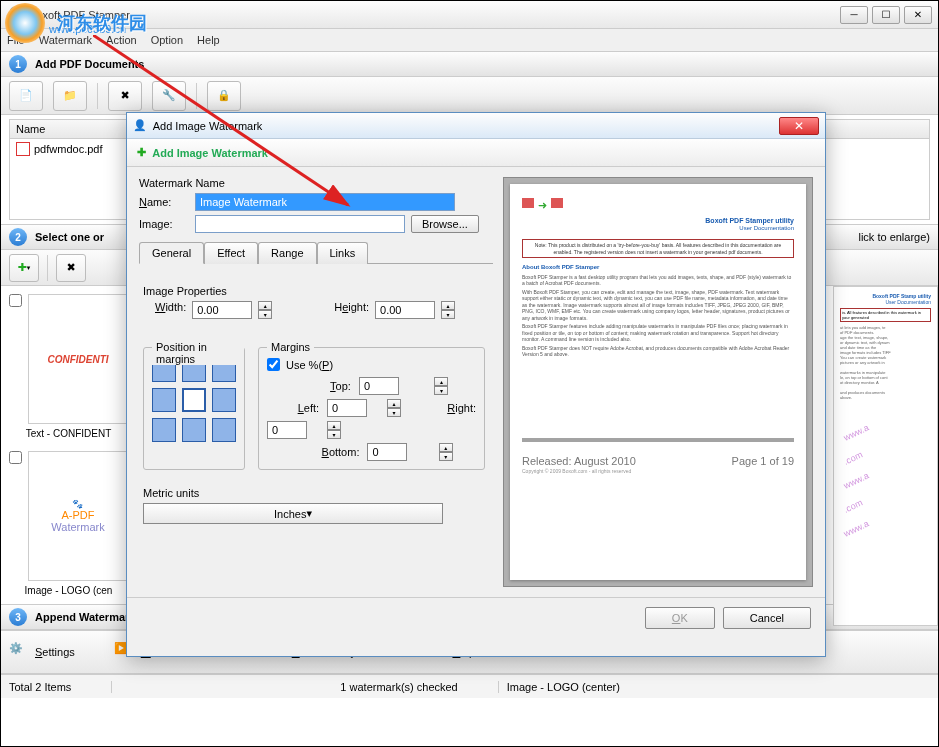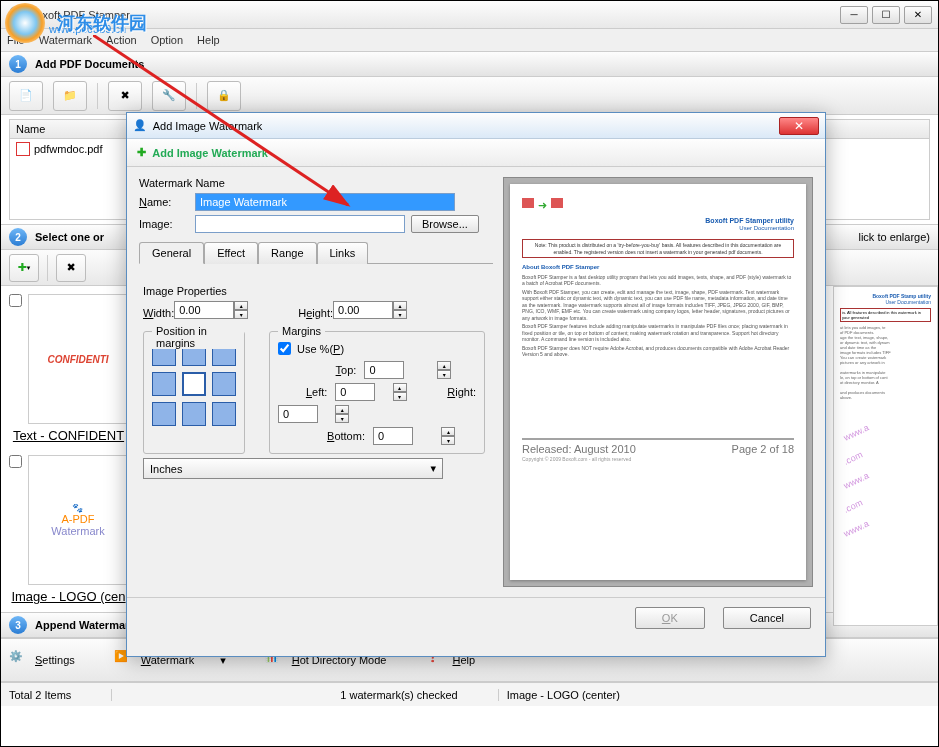--- a/index.html
+++ b/index.html
@@ -66,7 +66,7 @@
 
 .tab-content { padding: 8px 4px; }
 .section-label { margin: 13px 0 4px; }
-.dims-row { display: flex; align-items: flex-end; margin: 4px 0; }
+.dims-row { display: flex; align-items: flex-start; gap: 6px; margin: 4px 12px; }
 .spin { width: 60px; border: 1px solid #888; padding: 2px 4px; background: #fff; display: inline-block; }
 .spin-btns { width: 14px; display: inline-flex; flex-direction: column; }
 .spin-up,.spin-dn { height: 9px; border: 1px solid #888; background: linear-gradient(#fefefe,#e4e4e4); font-size: 6px; display: flex; align-items: center; justify-content: center; cursor: pointer; }

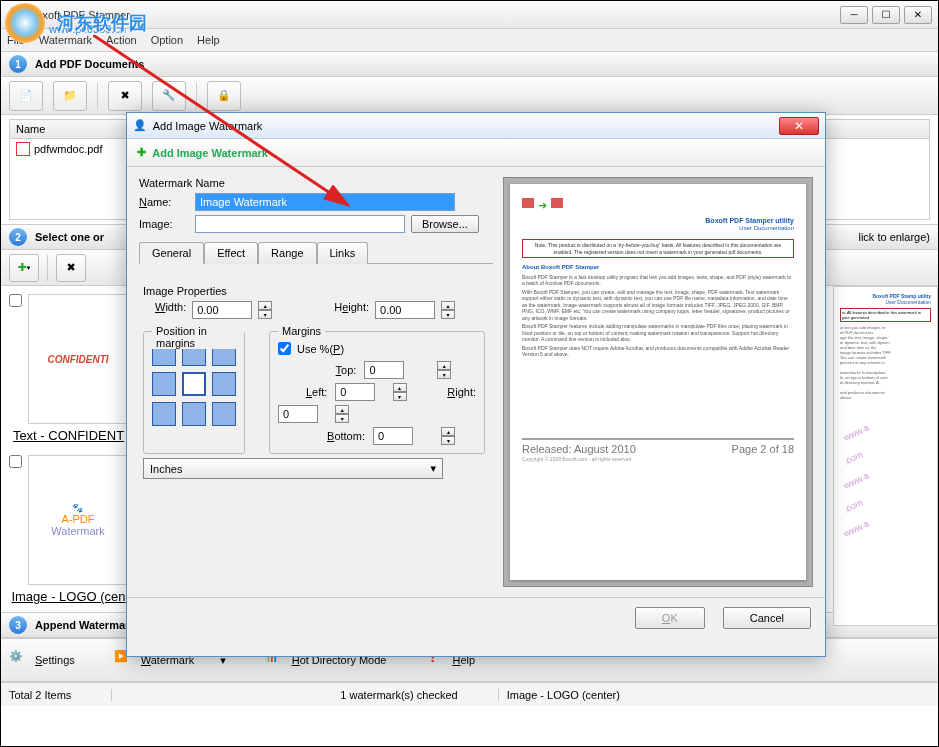--- a/index.html
+++ b/index.html
@@ -312,7 +312,7 @@
             </span>
         </div>
 
-        <div style="display:flex;gap:20px;margin-top:4px">
+        <div style="display:flex;gap:9px;margin-top:20px">
           <div class="groupbox">
             <span class="groupbox-title">Position in margins</span>
             <div class="pos-grid">

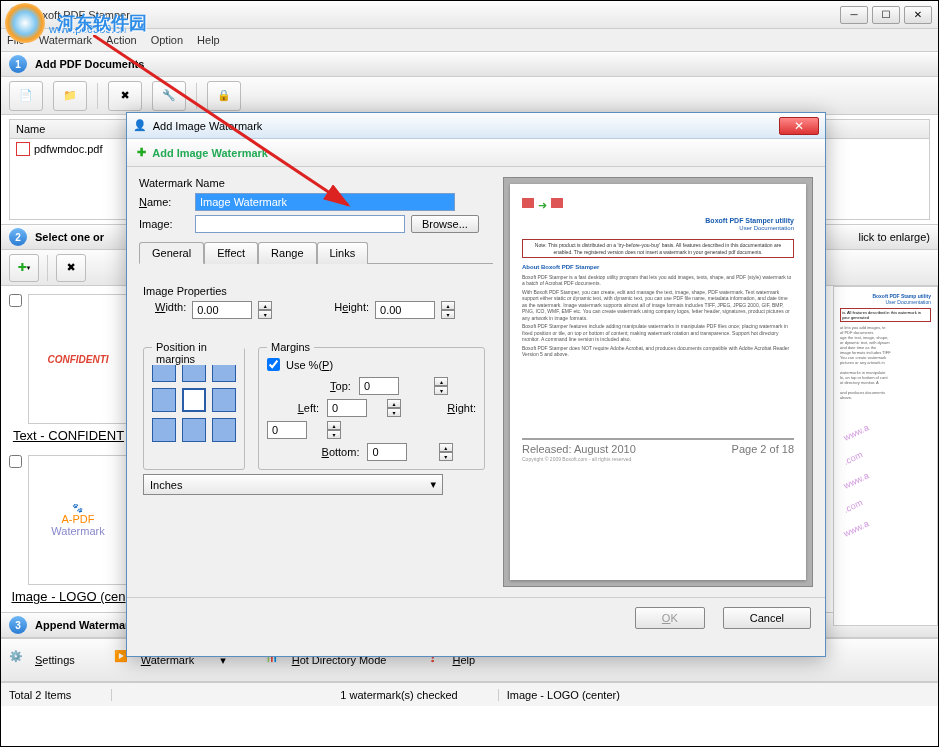--- a/index.html
+++ b/index.html
@@ -35,7 +35,7 @@
 .wm-item { text-align: center; }
 .wm-thumb { width: 100px; height: 130px; border: 1px solid #ccc; background: #fff; display: flex; align-items: center; justify-content: center; }
 .confidential-text { color: #d43; font-weight: bold; font-style: italic; font-size: 10px; }
-.wm-label { margin-top: 4px; font-size: 13px; text-decoration: underline; }
+.wm-label { margin-top: 4px; font-size: 10px; }
 .wm-check { margin-right: 4px; }
 
 .bottom-toolbar { height: 44px; background: linear-gradient(#fcfcfc,#e8e8e8); border-top: 1px solid #ccc; border-bottom: 1px solid #ccc; display: flex; align-items: center; padding: 0 8px; gap: 40px; }

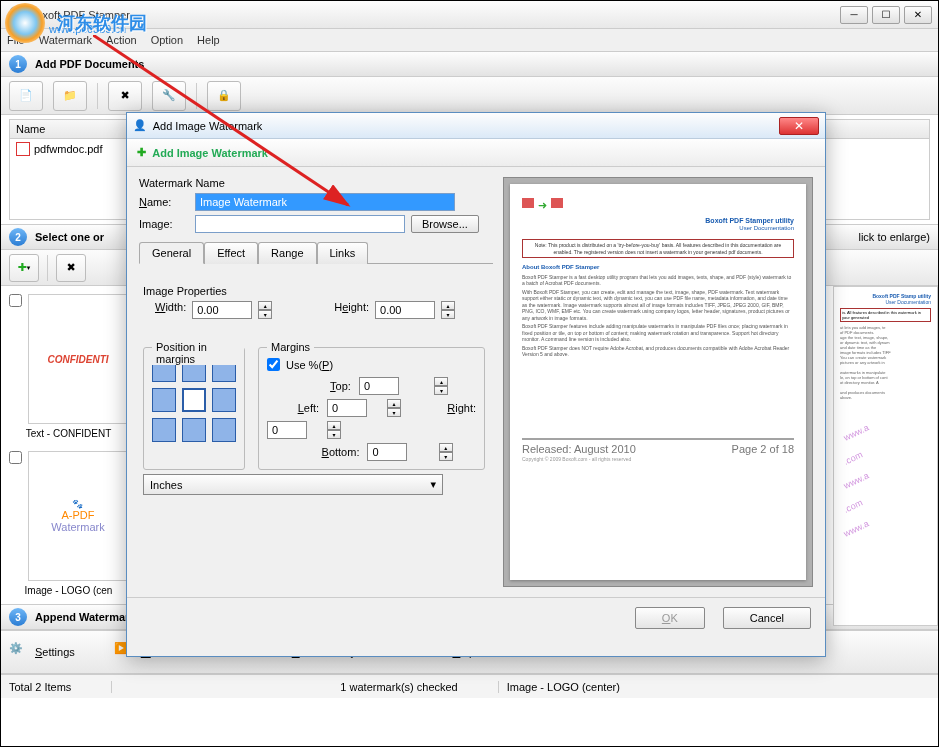--- a/index.html
+++ b/index.html
@@ -93,7 +93,7 @@
 .pv-note { border: 1px solid #a33; padding: 2px; margin: 6px 0; font-size: 5px; color: #333; text-align: center; }
 .pv-h { color: #1a5cb0; font-weight: bold; margin-top: 6px; font-size: 6px; }
 .pv-p { margin: 2px 0; font-size: 5px; color: #555; }
-.pv-footer { display: flex; justify-content: space-between; font-size: 5px; color: #777; margin-top: 80px; border-top: 2px solid #a3a3a3; padding-top: 2px; }
+.pv-footer { display: flex; justify-content: space-between; font-size: 5px; color: #777; margin-top: 80px; border-top: 4px solid #a3a3a3; padding-top: 12px; }
 
 .dlg-footer { height: 40px; border-top: 1px solid #ccc; display: flex; align-items: center; justify-content: flex-end; padding: 0 14px; gap: 18px; background: #f0f0f0; }
 .dlg-btn { padding: 4px 26px; border: 1px solid #888; background: linear-gradient(#fefefe,#e4e4e4); border-radius: 2px; cursor: pointer; }

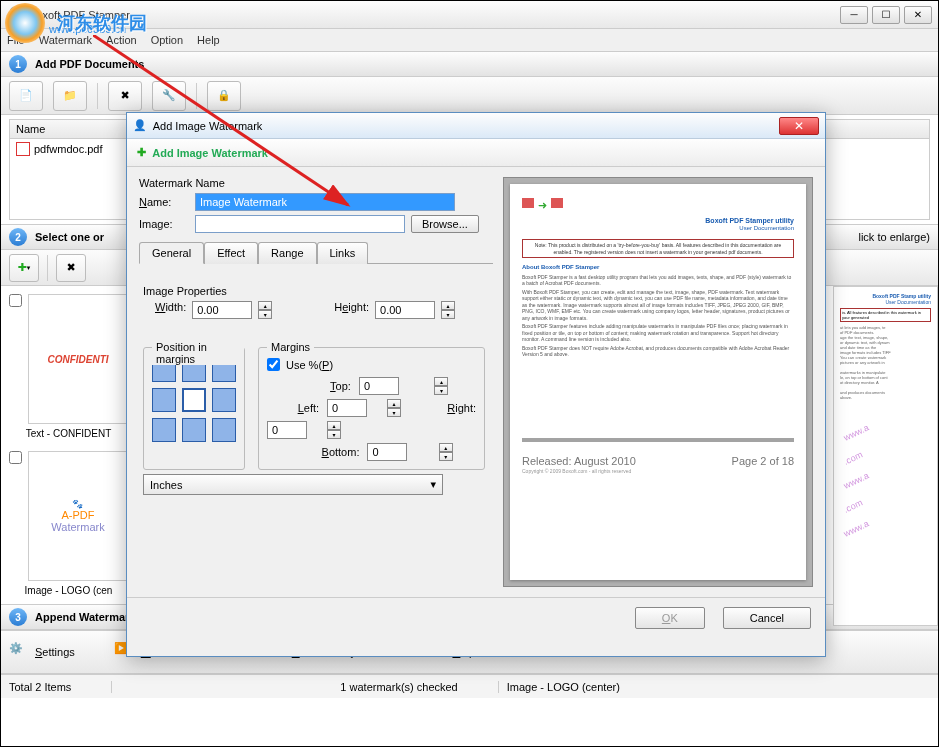--- a/index.html
+++ b/index.html
@@ -394,7 +394,7 @@
           <div class="pv-p">Boxoft PDF Stamper does NOT require Adobe Acrobat, and produces documents compatible with Adobe Acrobat Reader Version 5 and above.</div>
           <div class="pv-footer">
             <span>Released: August 2010</span>
-            <span>Page 2 of 18</span>
+            <span>Page 1 of 19</span>
           </div>
           <div style="font-size:5px;color:#999">Copyright © 2009 Boxoft.com - all rights reserved</div>
         </div>

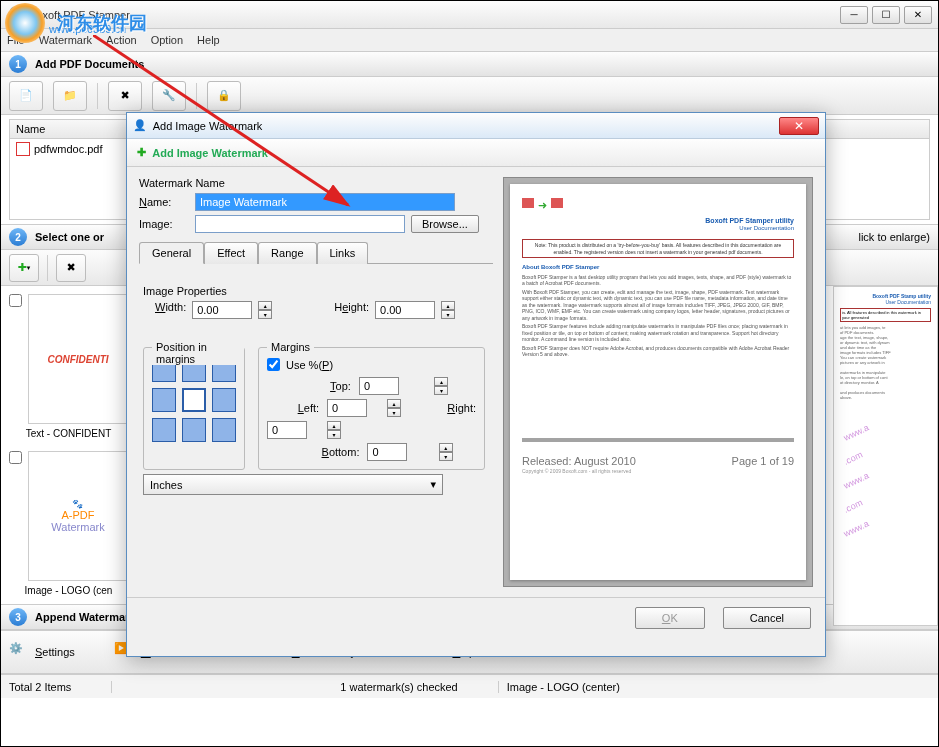--- a/index.html
+++ b/index.html
@@ -369,6 +369,7 @@
         </div>
 
 
+        <div class="section-label">Metric units</div>
         <div class="combo">
           <span>Inches</span>
           <span>▾</span>

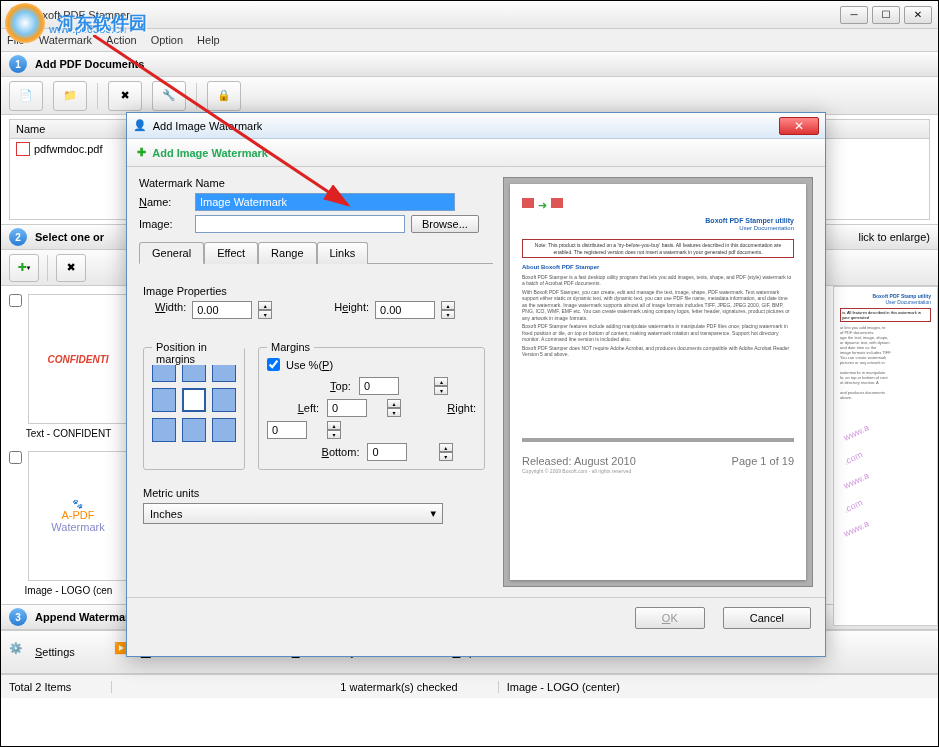--- a/index.html
+++ b/index.html
@@ -84,7 +84,7 @@
 .check-row { display: flex; align-items: center; gap: 6px; margin: 10px 0; }
 .icon-btn { width: 28px; height: 28px; border: 1px solid #3a6cb0; background: #6a9ee8; display: flex; align-items: center; justify-content: center; cursor: pointer; margin-left: 10px; }
 
-.combo { width: 300px; border: 1px solid #888; padding: 3px 6px; background: linear-gradient(#fefefe,#e8e8e8); display: flex; justify-content: space-between; align-items: center; cursor: pointer; }
+.combo { width: 300px; border: 1px solid #888; padding: 3px 6px; background: linear-gradient(#fefefe,#e8e8e8); display: flex; justify-content: center; align-items: center; cursor: pointer; }
 
 .preview { width: 310px; height: 410px; border: 1px solid #888; background: #b0b0b0; display: flex; align-items: center; justify-content: center; padding: 6px; }
 .preview-page { width: 100%; height: 100%; background: #fff; box-shadow: 0 1px 3px rgba(0,0,0,0.3); padding: 14px 12px; font-size: 6px; color: #333; line-height: 1.3; overflow: hidden; }

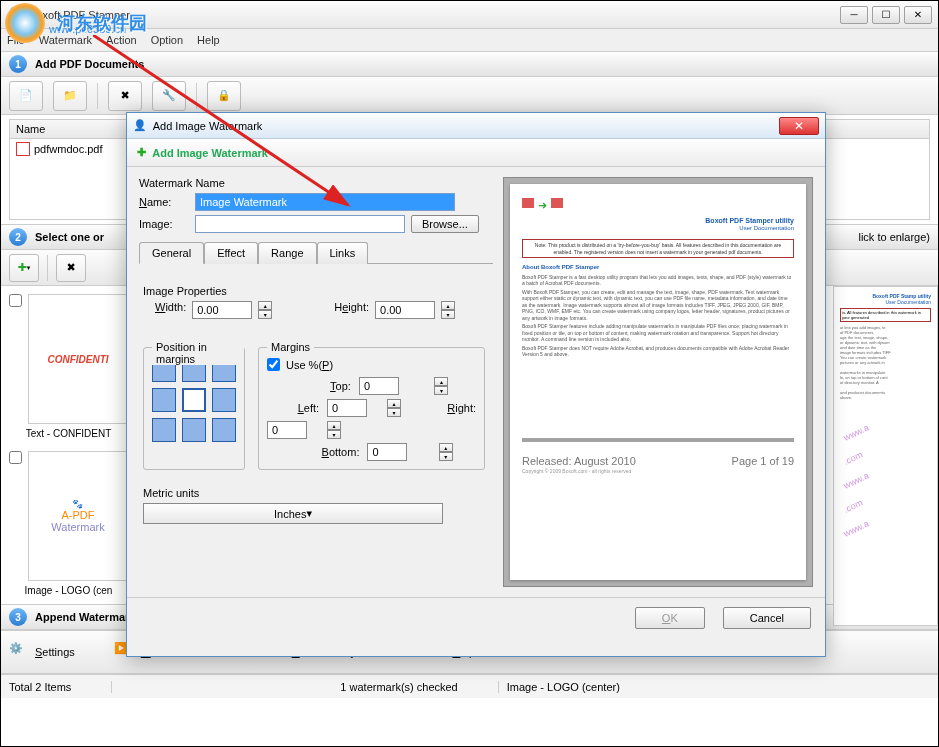--- a/index.html
+++ b/index.html
@@ -95,7 +95,7 @@
 .pv-p { margin: 2px 0; font-size: 5px; color: #555; }
 .pv-footer { display: flex; justify-content: space-between; font-size: 5px; color: #777; margin-top: 80px; border-top: 4px solid #a3a3a3; padding-top: 12px; }
 
-.dlg-footer { height: 40px; border-top: 1px solid #ccc; display: flex; align-items: center; justify-content: flex-end; padding: 0 14px; gap: 18px; background: #f0f0f0; }
+.dlg-footer { height: 40px; border-top: 1px solid #ccc; display: flex; align-items: center; justify-content: flex-end; padding: 0 14px; gap: 8px; background: #f0f0f0; }
 .dlg-btn { padding: 4px 26px; border: 1px solid #888; background: linear-gradient(#fefefe,#e4e4e4); border-radius: 2px; cursor: pointer; }
 .dlg-btn.disabled { color: #999; }
 

